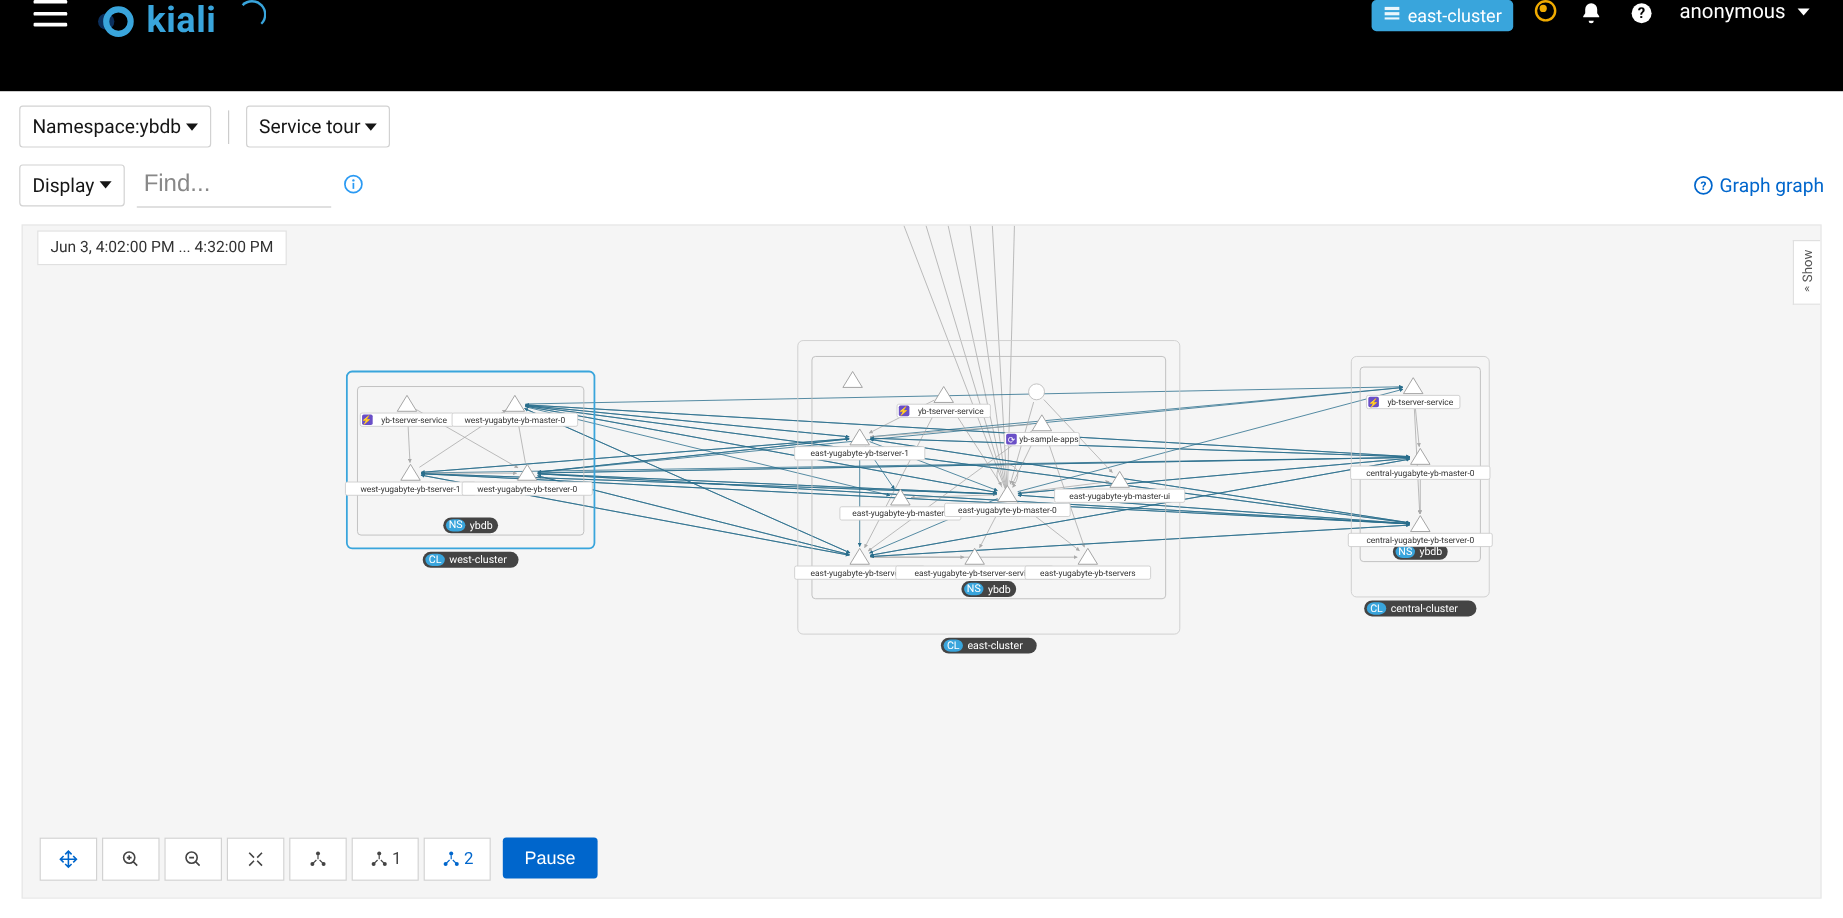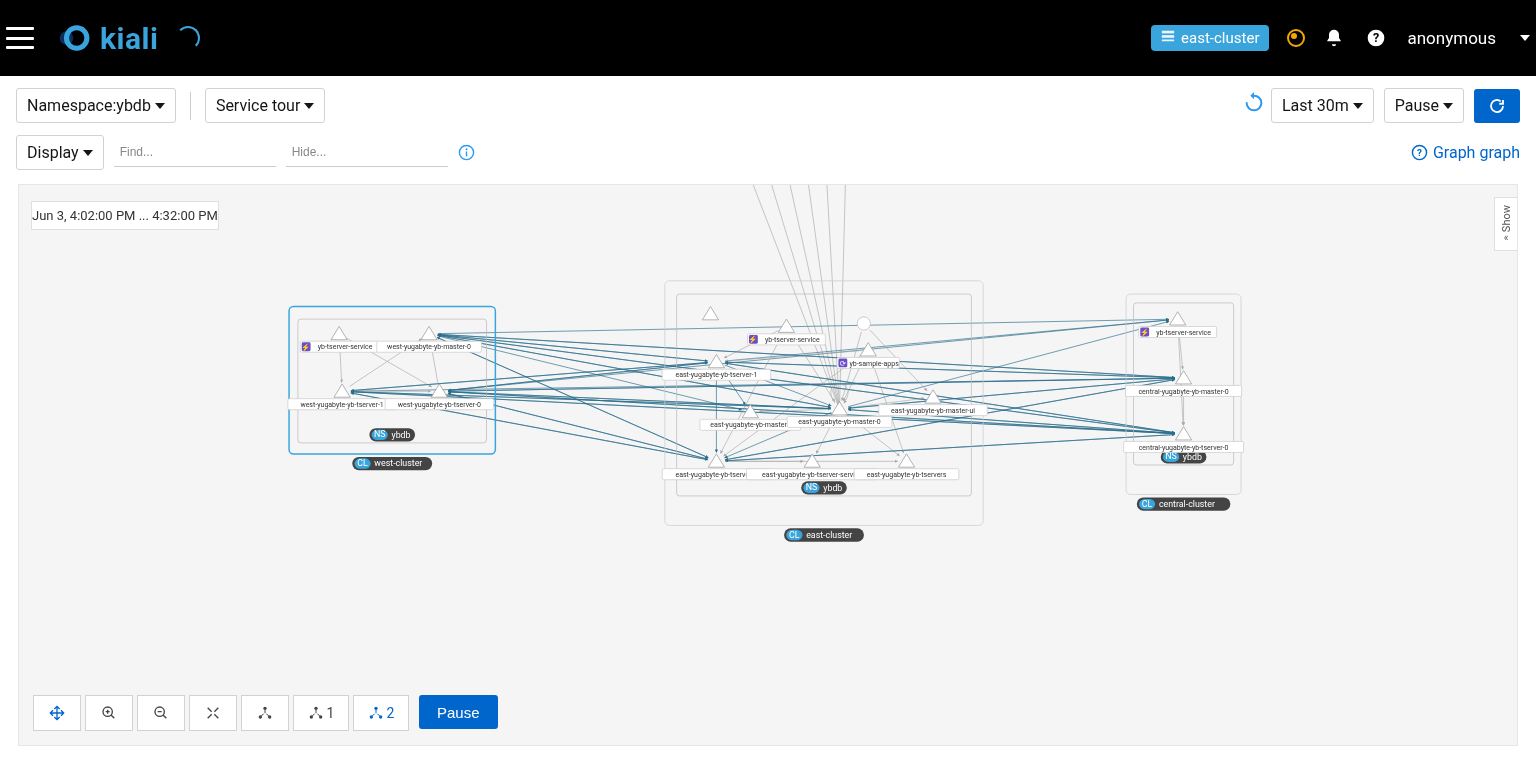--- a/index.html
+++ b/index.html
@@ -3,7 +3,7 @@
 <meta charset="utf-8">
 <style>
 html,body{margin:0;padding:0;font-family:-apple-system,BlinkMacSystemFont,"Segoe UI",Roboto,"Helvetica Neue",Arial,sans-serif;background:#fff;color:#151515;overflow:hidden}
-.topbar{height:76px;background:#000;display:flex;align-items:center;padding:0 6px;color:#fff}
+.topbar{height:76px;background:#000;display:flex;align-items:flex-start;padding:0 28px;color:#fff}
 .hamburger{width:28px;height:22px;cursor:pointer;margin-right:24px;display:flex;flex-direction:column;justify-content:space-between}
 .hamburger span{height:3px;background:#fff;border-radius:1px}
 .logo{display:flex;align-items:center;gap:8px}

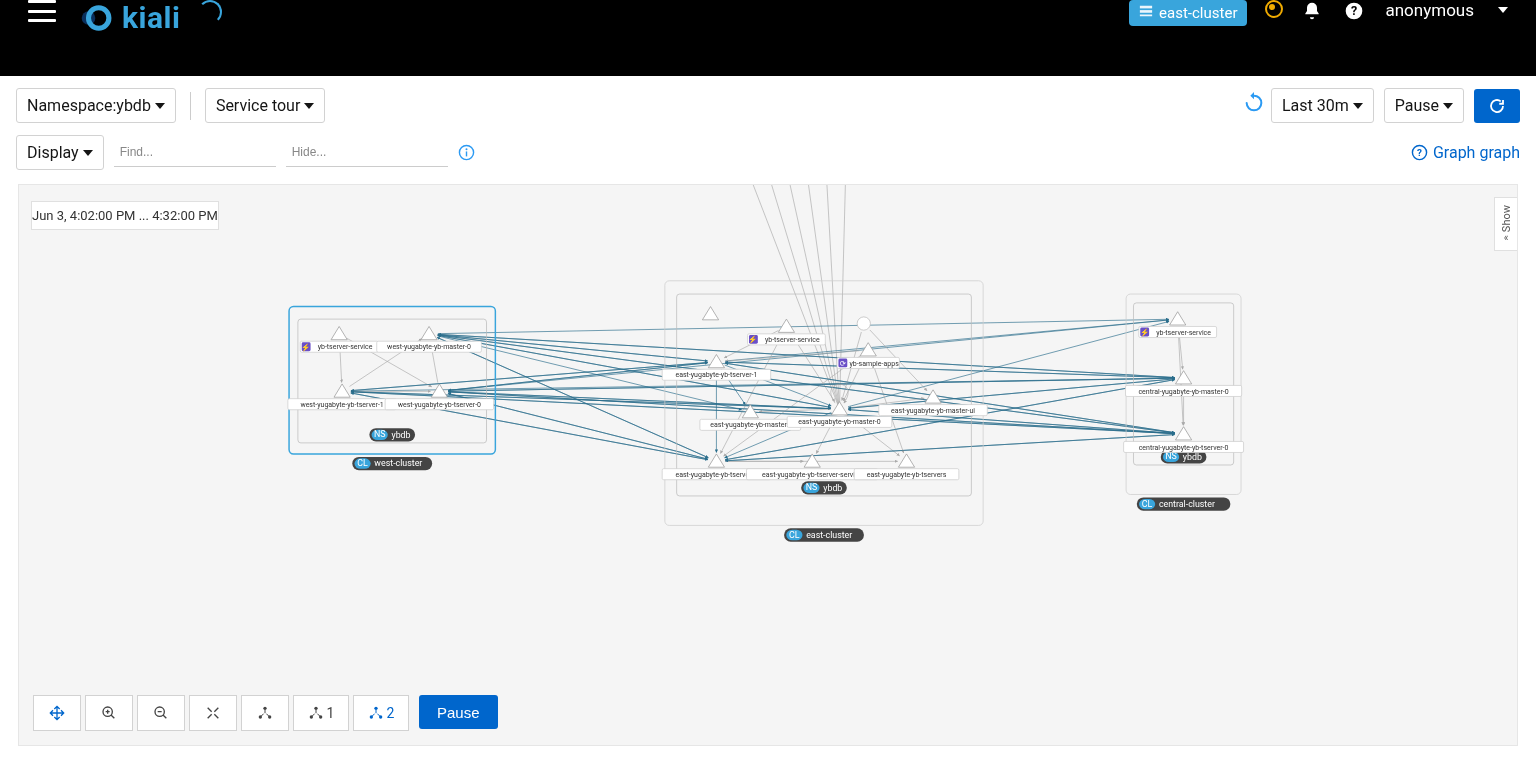--- a/index.html
+++ b/index.html
@@ -17,7 +17,7 @@
 .status-dot{width:14px;height:14px;border:2px solid #f0ab00;border-radius:50%;margin-right:18px;position:relative}
 .status-dot::after{content:"";position:absolute;top:2px;left:2px;width:6px;height:6px;background:#f0ab00;border-radius:50%}
 .top-icon{width:22px;height:22px;margin-right:20px;display:flex;align-items:center;justify-content:center;color:#fff;cursor:pointer}
-.user-menu{display:flex;align-items:center;gap:24px;font-size:17px;cursor:pointer}
+.user-menu{display:flex;align-items:center;gap:10px;font-size:17px;cursor:pointer}
 .toolbar{padding:12px 16px 6px;display:flex;align-items:center;gap:12px}
 .toolbar2{padding:6px 16px 14px;display:flex;align-items:center;gap:10px}
 .dropdown{border:1px solid #d2d2d2;border-radius:3px;padding:7px 10px;display:flex;align-items:center;gap:0;font-size:16px;background:#fff;cursor:pointer}

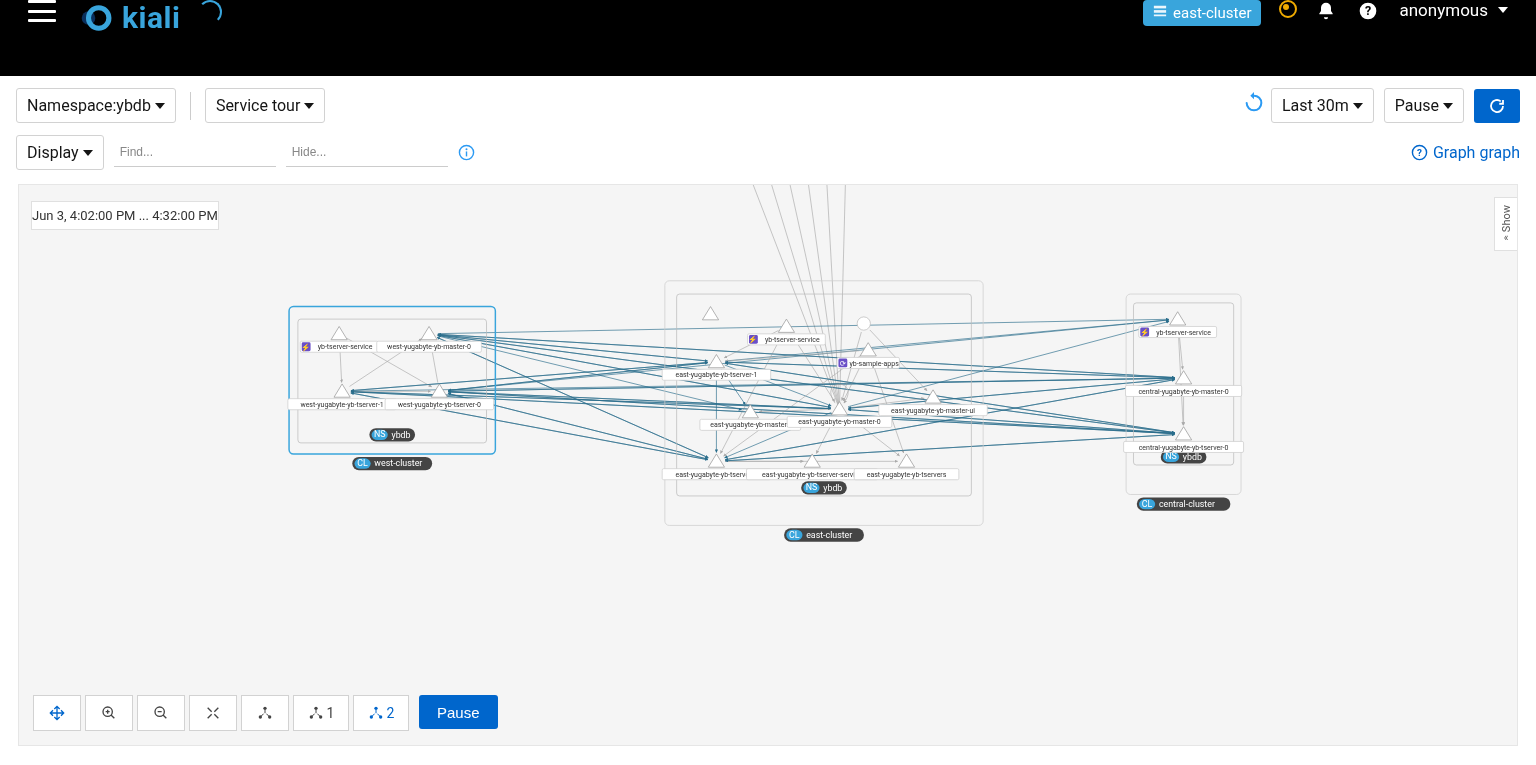--- a/index.html
+++ b/index.html
@@ -112,28 +112,6 @@
   <div class="dropdown">
     <span>Service tour</span>
     <span class="caret"></span>
-  </div>
-  <div class="right-controls">
-    <span class="replay-icon">
-      <svg width="22" height="22" viewBox="0 0 24 24" fill="none" stroke="#2b9af3" stroke-width="2.2">
-          <path d="M4 12a8 8 0 108-8" stroke-linecap="round"></path>
-          <path d="M12 0l-4 4 4 4" fill="#2b9af3" stroke="none" transform="translate(0,0)"></path>
-        </svg>
-    </span>
-    <div class="dropdown">
-      <span>Last 30m</span>
-      <span class="caret"></span>
-    </div>
-    <div class="dropdown">
-      <span>Pause</span>
-      <span class="caret"></span>
-    </div>
-    <div class="refresh-btn">
-      <svg width="18" height="18" viewBox="0 0 24 24" fill="none" stroke="#fff" stroke-width="2.4">
-          <path d="M20 12a8 8 0 11-3-6.2"></path>
-          <path d="M20 4v5h-5"></path>
-        </svg>
-    </div>
   </div>
 </div>
 

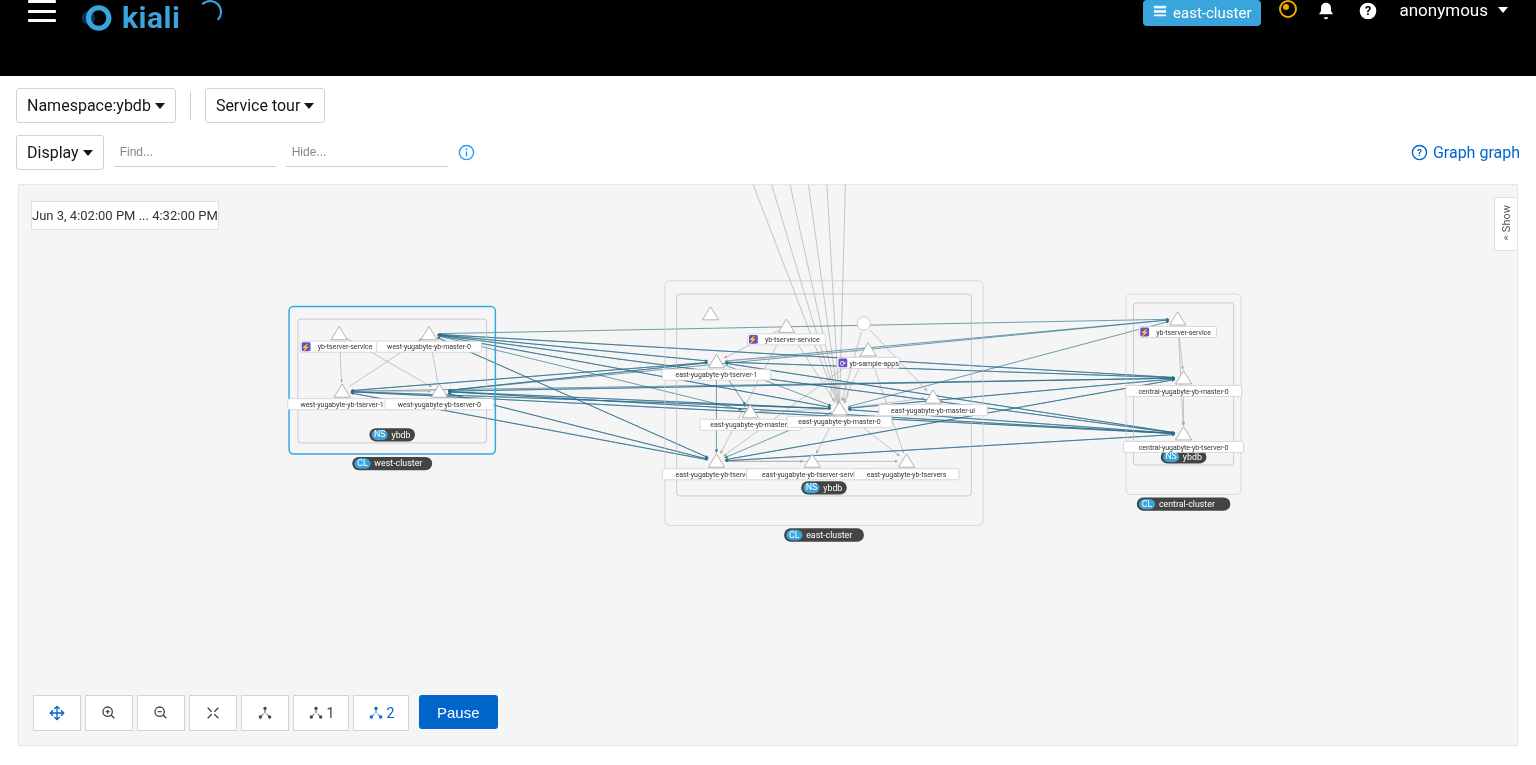--- a/index.html
+++ b/index.html
@@ -23,7 +23,7 @@
 .dropdown{border:1px solid #d2d2d2;border-radius:3px;padding:7px 10px;display:flex;align-items:center;gap:0;font-size:16px;background:#fff;cursor:pointer}
 .dropdown .caret{margin-left:4px}
 .vline{width:1px;height:28px;background:#ccc;margin:0 2px}
-.textin{border:none;border-bottom:1px solid #ccc;padding:7px 6px;font-size:12px;width:150px;outline:none;color:#555}
+.textin{border:none;border-bottom:1px solid #ccc;padding:7px 6px;font-size:20px;width:150px;outline:none;color:#555}
 .textin::placeholder{color:#888}
 .info-icon{width:18px;height:18px;color:#2b9af3}
 .right-controls{margin-left:auto;display:flex;align-items:center;gap:10px}

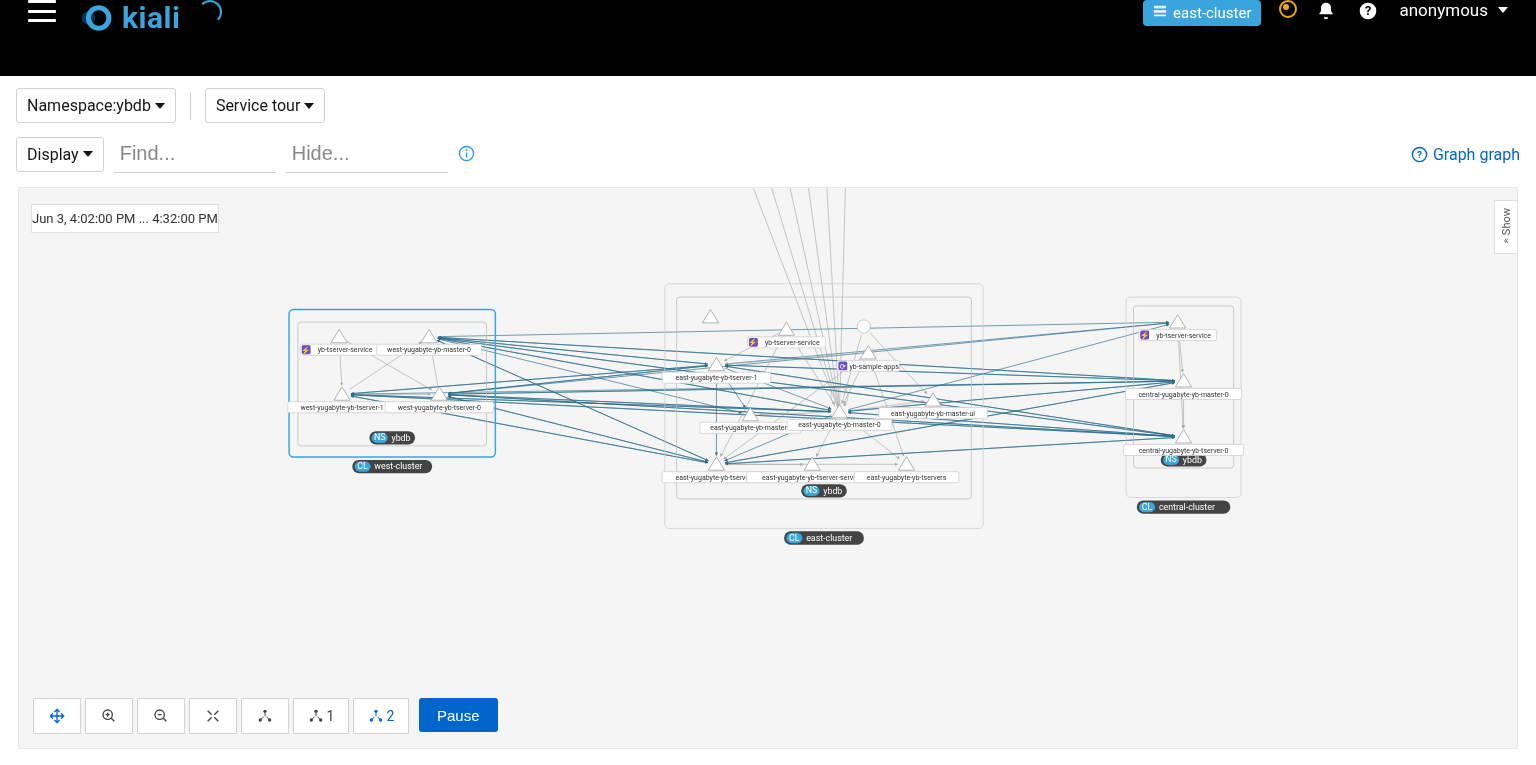--- a/index.html
+++ b/index.html
@@ -121,7 +121,6 @@
     <span class="caret"></span>
   </div>
   <input class="textin" placeholder="Find..." style="">
-  <input class="textin" placeholder="Hide..." style="">
   <span class="info-icon">
     <svg width="17" height="17" viewBox="0 0 24 24">
         <circle cx="12" cy="12" r="10" fill="none" stroke="#2b9af3" stroke-width="2"></circle>

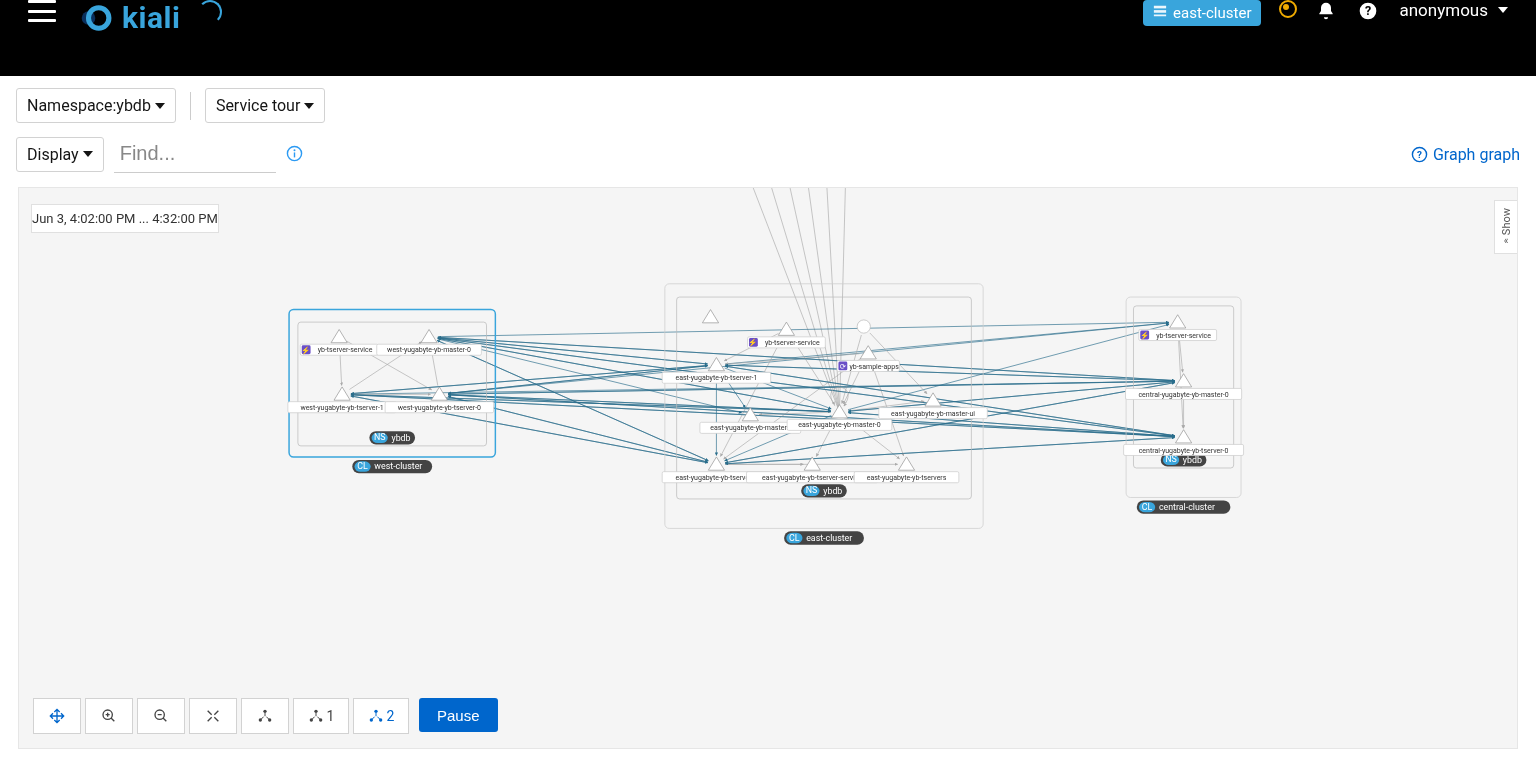--- a/index.html
+++ b/index.html
@@ -31,7 +31,7 @@
 .replay-icon{color:#2b9af3;font-size:20px;margin-right:-4px;cursor:pointer}
 .tourlink{color:#0066cc;font-size:16px;display:flex;align-items:center;gap:5px;cursor:pointer}
 .canvas-wrap{position:relative;margin:0 18px;height:560px;background:#f5f5f5;border:1px solid #e6e6e6;overflow:hidden}
-.timestamp{position:absolute;top:16px;left:12px;background:#fff;border:1px solid #e0e0e0;padding:6px 0;font-size:13px;color:#333}
+.timestamp{position:absolute;top:4px;left:12px;background:#fff;border:1px solid #e0e0e0;padding:6px 10px;font-size:13px;color:#333}
 .showtab{position:absolute;top:12px;right:0;width:22px;height:52px;background:#fff;border:1px solid #e0e0e0;border-right:none;display:flex;flex-direction:column;align-items:center;justify-content:center;font-size:11px;color:#555;cursor:pointer}
 .showtab .vtxt{writing-mode:vertical-rl;transform:rotate(180deg)}
 .graph-svg{position:absolute;inset:0;width:100%;height:100%}

